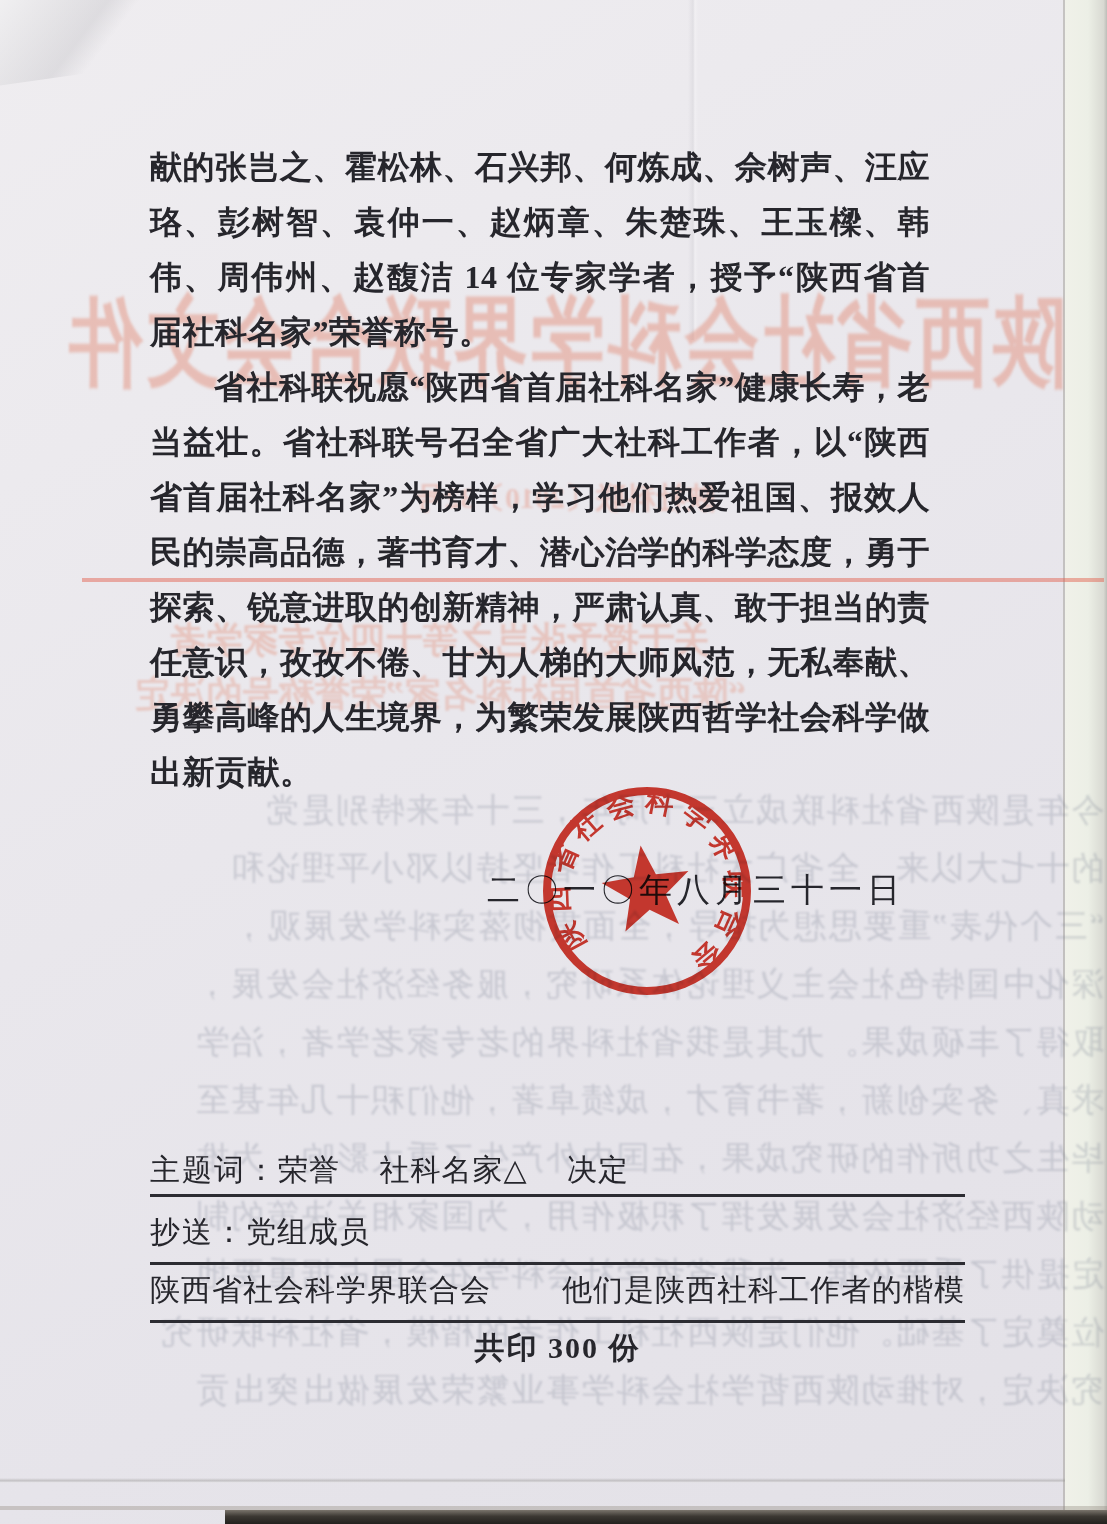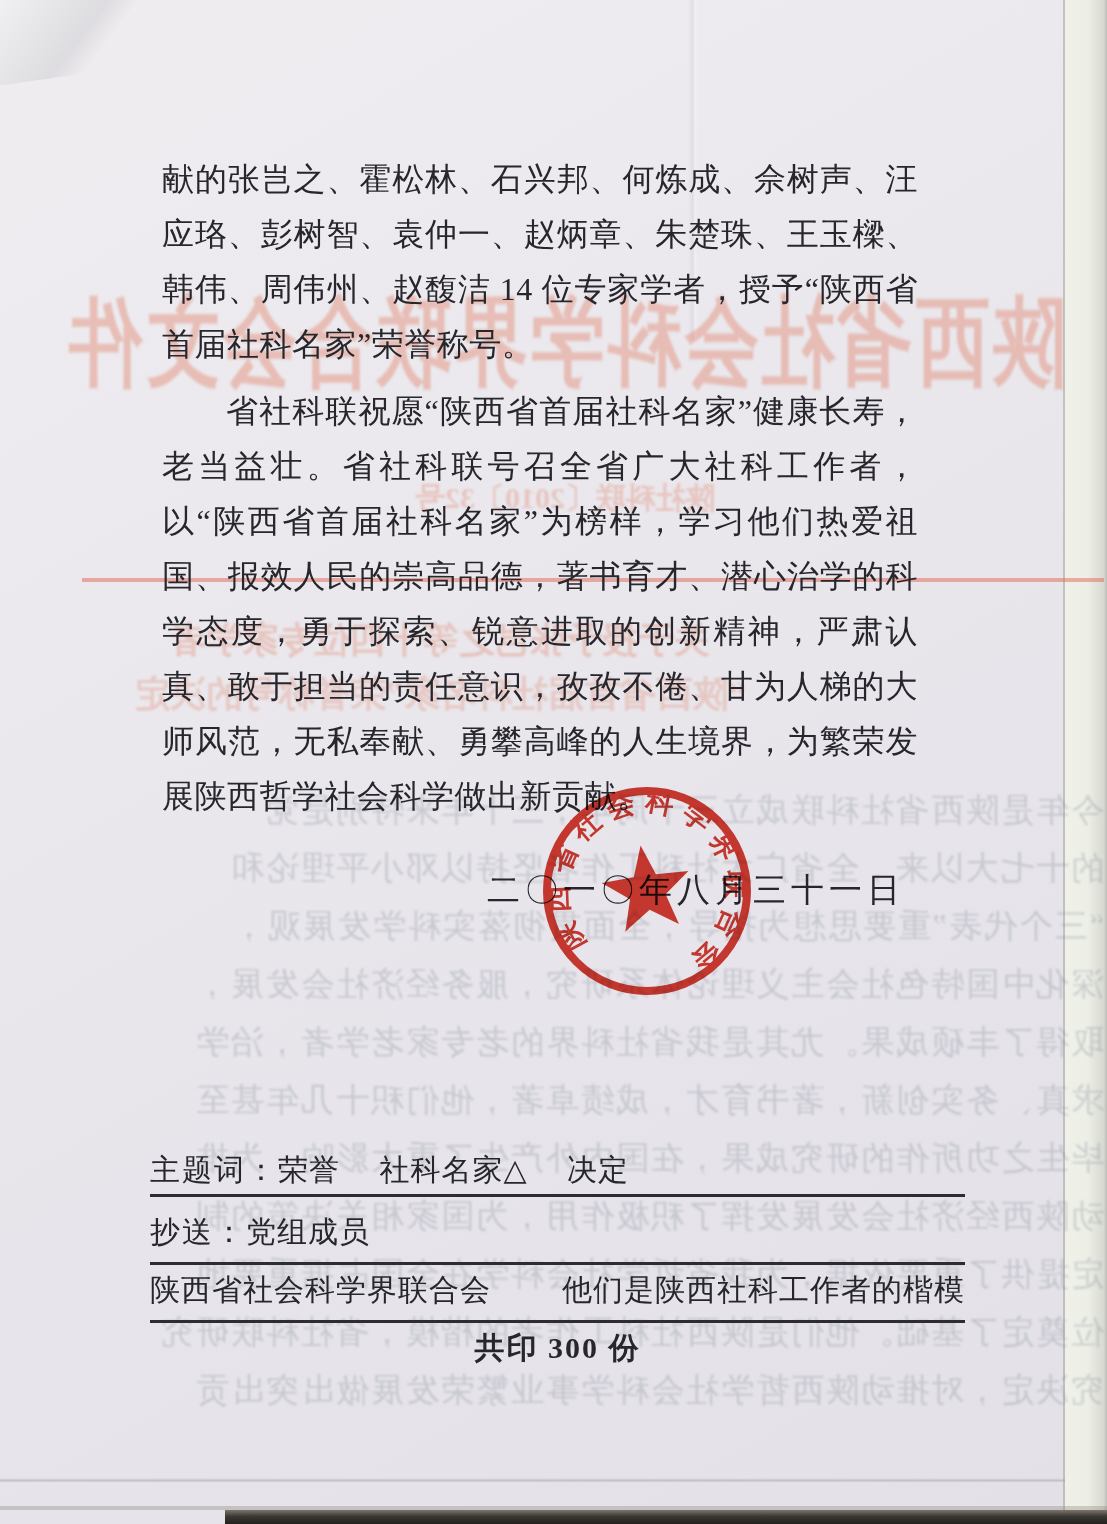--- a/index.html
+++ b/index.html
@@ -50,7 +50,7 @@
   
   .content{position:absolute;z-index:2;left:150px;top:140px;width:780px;
     font-size:32px;line-height:55px;color:#26262c;text-align:justify;letter-spacing:.5px;}
-  .content p{margin:12px;}
+  .content p{margin:0;font-weight:bold;}
   .p-main{margin-top:17px;text-indent:2em;}
   .p-close{margin-top:15px;text-indent:2em;}
   .date-line{position:absolute;z-index:2;left:487px;top:868px;font-size:33px;

